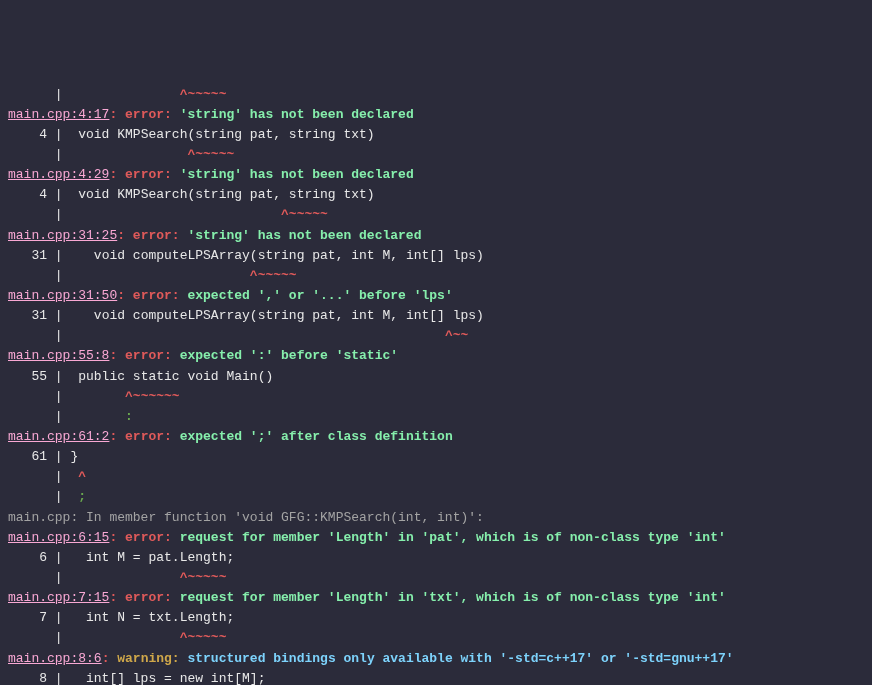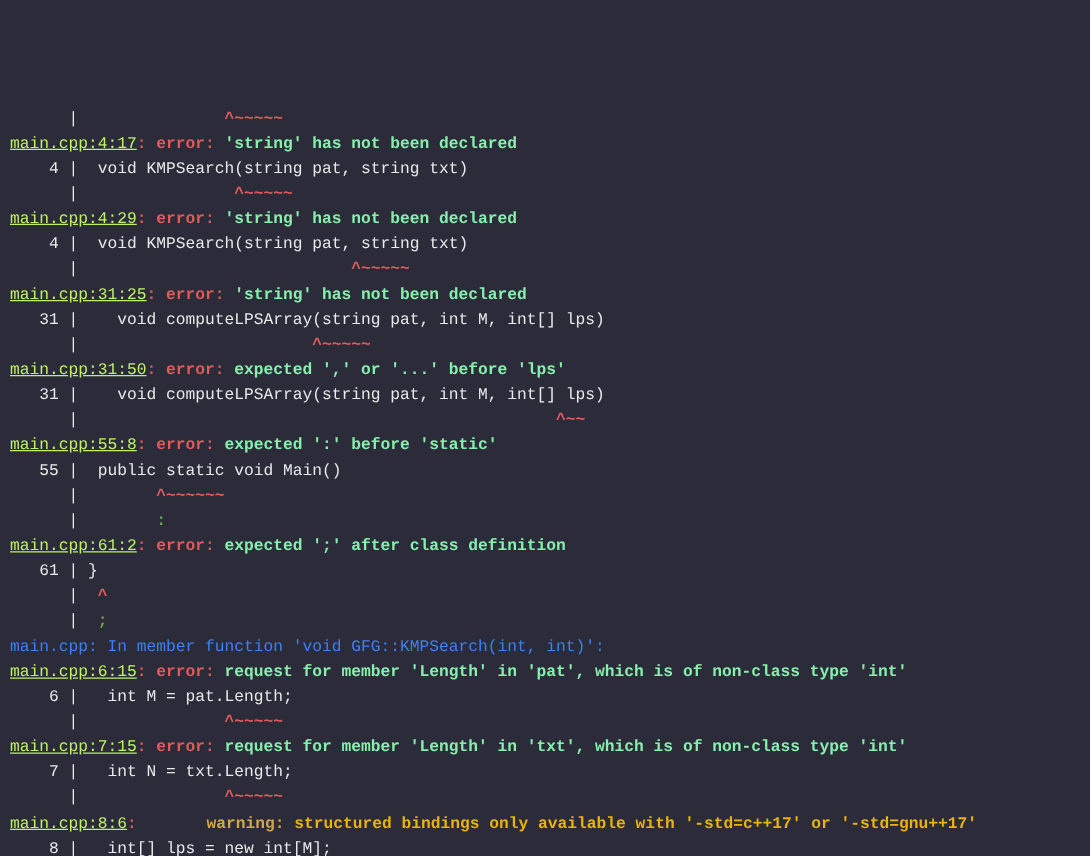--- a/index.html
+++ b/index.html
@@ -13,7 +13,7 @@
     white-space: pre;
     overflow-x: auto;
   }
-  .loc { color: #bef264; text-decoration: underline; }
+  .loc { color: #f9a8d4; text-decoration: underline; }
   .err { color: #e05a5a; font-weight: bold; }
   .msg { color: #86efac; font-weight: bold; }
   .warn { color: #d0a84a; font-weight: bold; margin-left: 48px; }

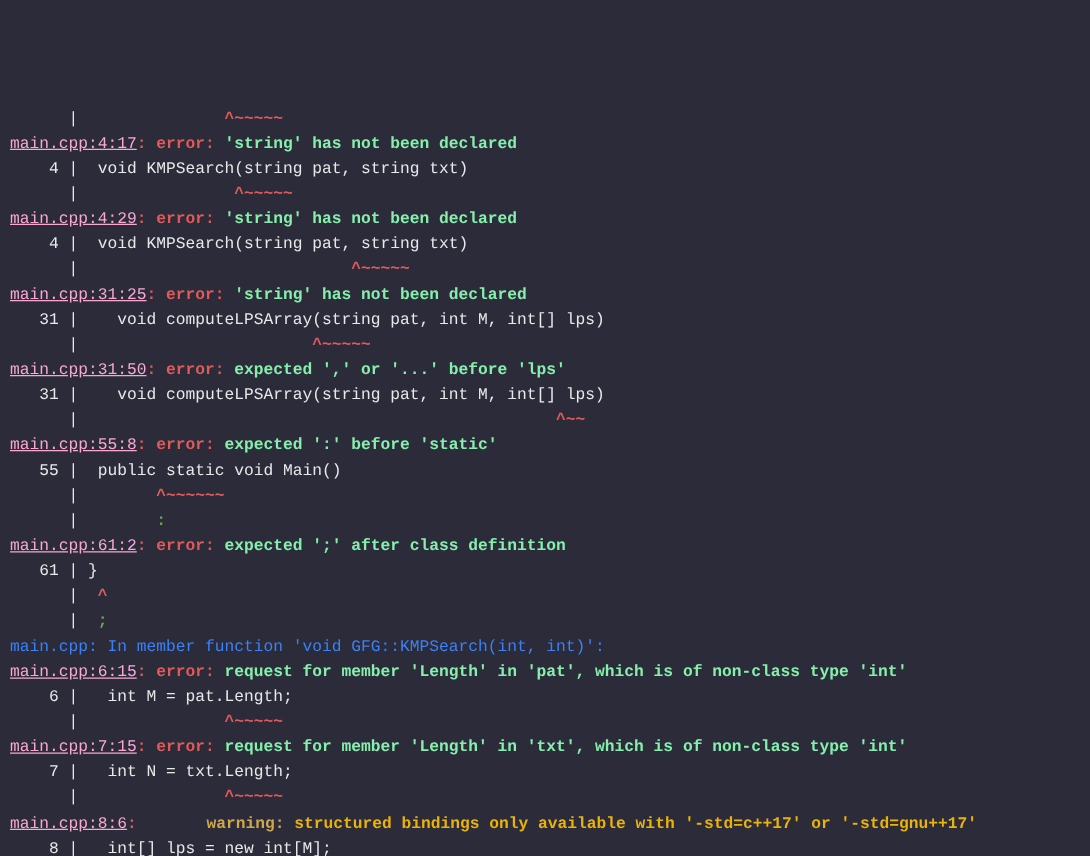--- a/index.html
+++ b/index.html
@@ -20,7 +20,7 @@
   .warnmsg { color: #eab308; font-weight: bold; }
   .code { color: #e8e8e8; }
   .hat { color: #e05a5a; font-weight: bold; }
-  .note { color: #3b82f6; }
+  .note { color: #a3a3a3; }
   .fix { color: #6aa84f; font-weight: bold; }
   .line { display: block; }
 </style>

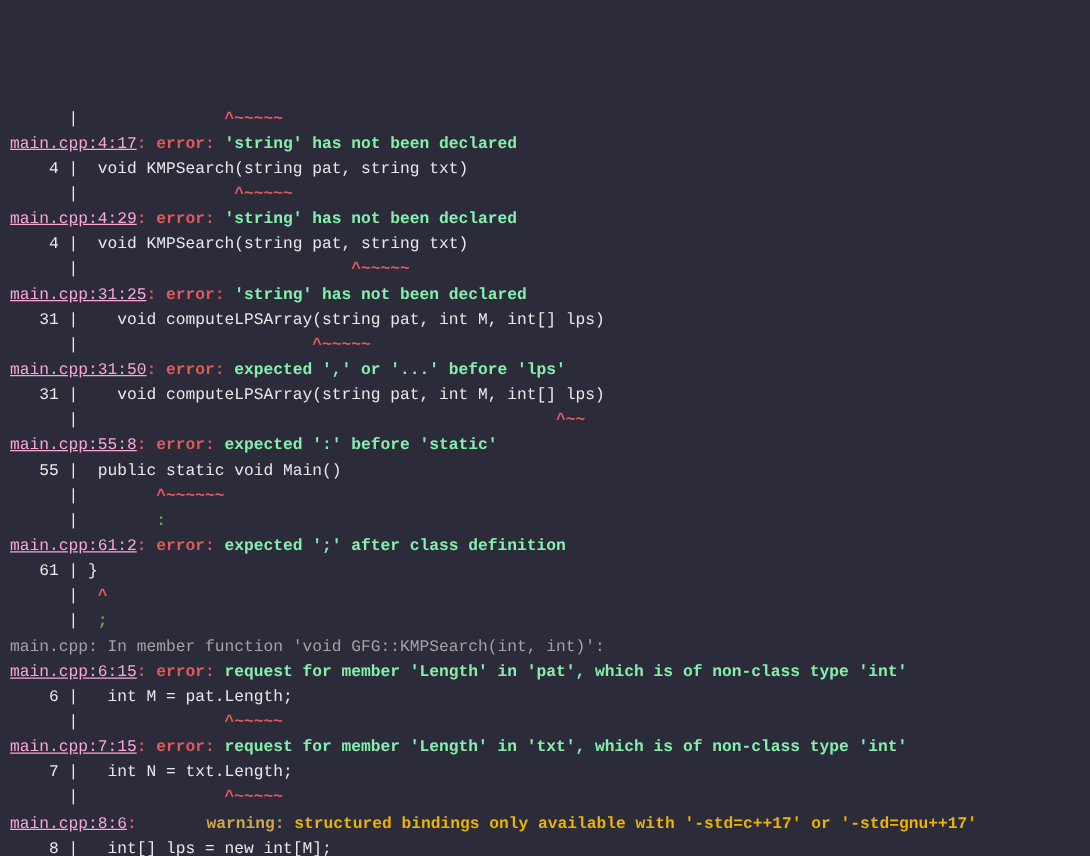--- a/index.html
+++ b/index.html
@@ -16,7 +16,7 @@
   .loc { color: #f9a8d4; text-decoration: underline; }
   .err { color: #e05a5a; font-weight: bold; }
   .msg { color: #86efac; font-weight: bold; }
-  .warn { color: #d0a84a; font-weight: bold; margin-left: 48px; }
+  .warn { color: #d0a84a; font-weight: bold; }
   .warnmsg { color: #eab308; font-weight: bold; }
   .code { color: #e8e8e8; }
   .hat { color: #e05a5a; font-weight: bold; }

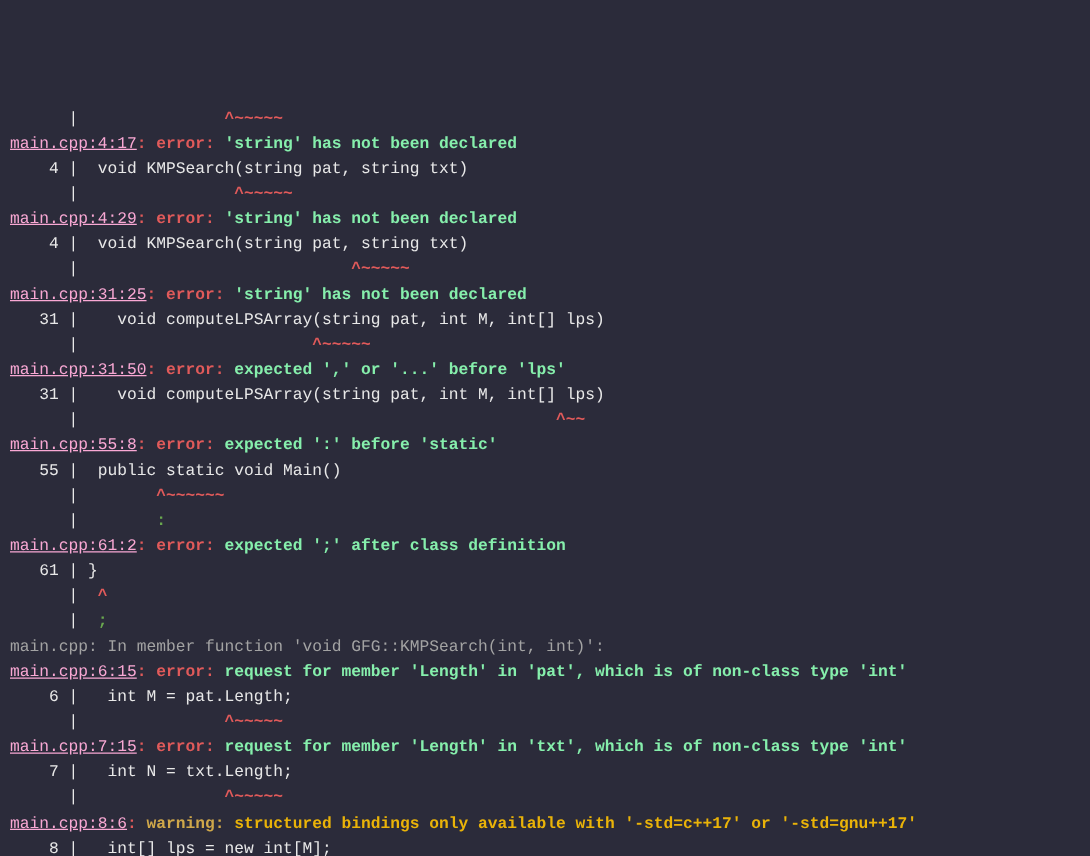--- a/index.html
+++ b/index.html
@@ -17,7 +17,7 @@
   .err { color: #e05a5a; font-weight: bold; }
   .msg { color: #86efac; font-weight: bold; }
   .warn { color: #d0a84a; font-weight: bold; }
-  .warnmsg { color: #eab308; font-weight: bold; }
+  .warnmsg { color: #7dd3fc; font-weight: bold; }
   .code { color: #e8e8e8; }
   .hat { color: #e05a5a; font-weight: bold; }
   .note { color: #a3a3a3; }

